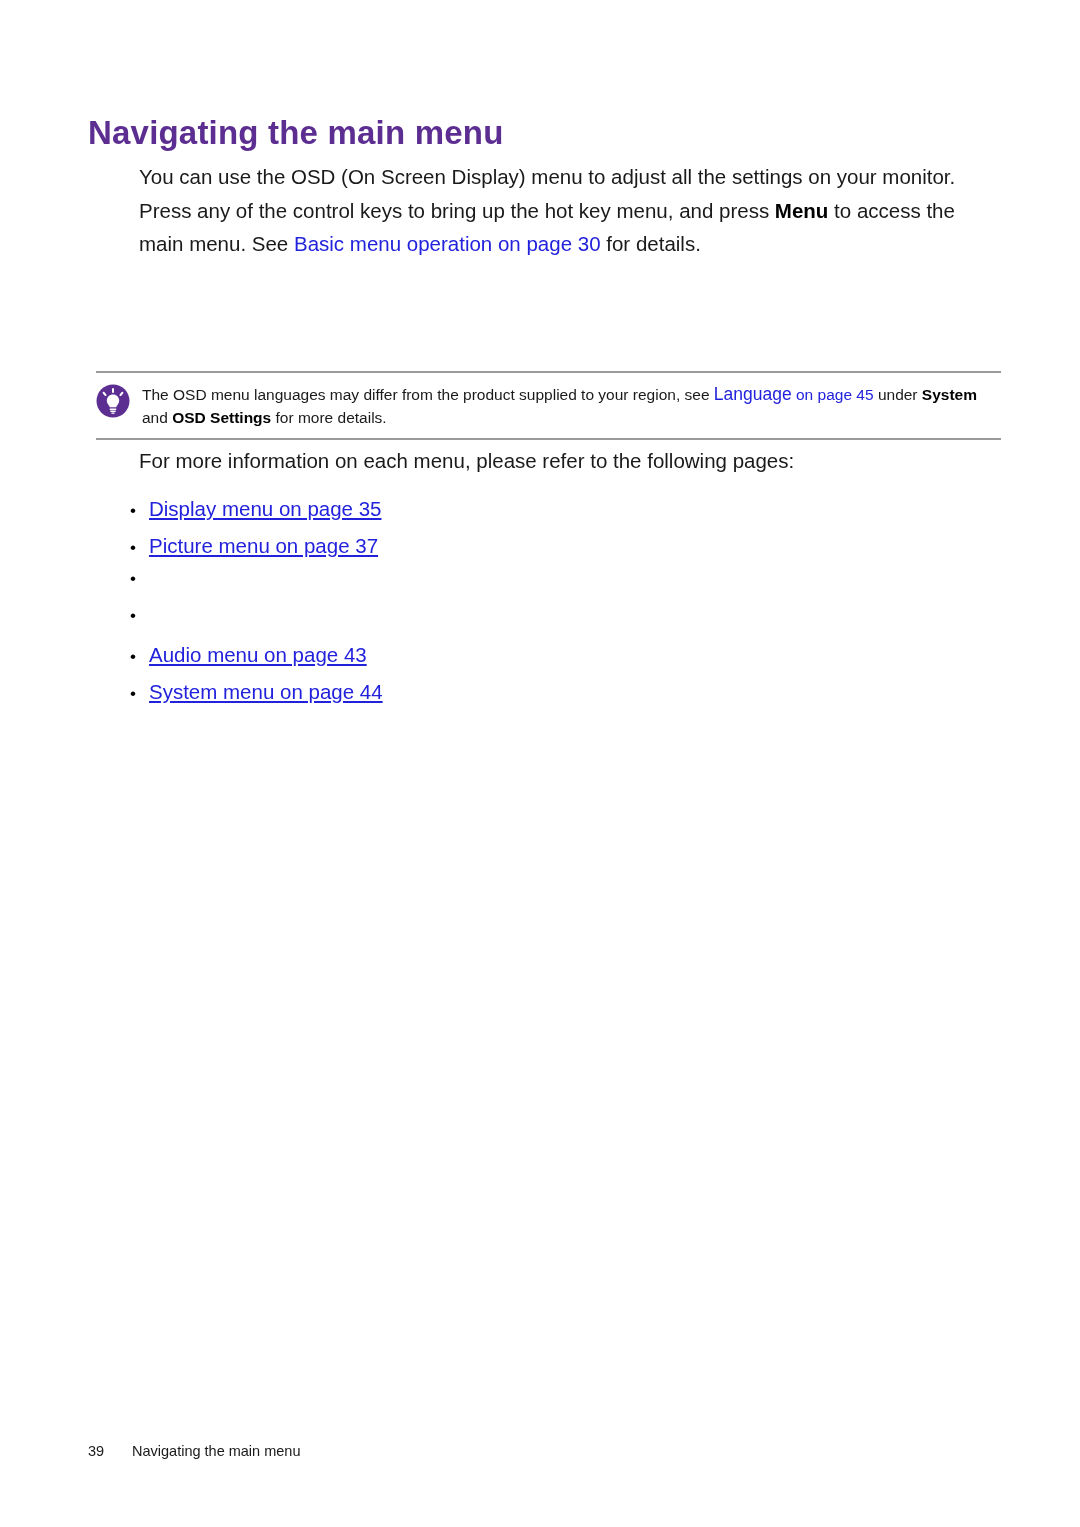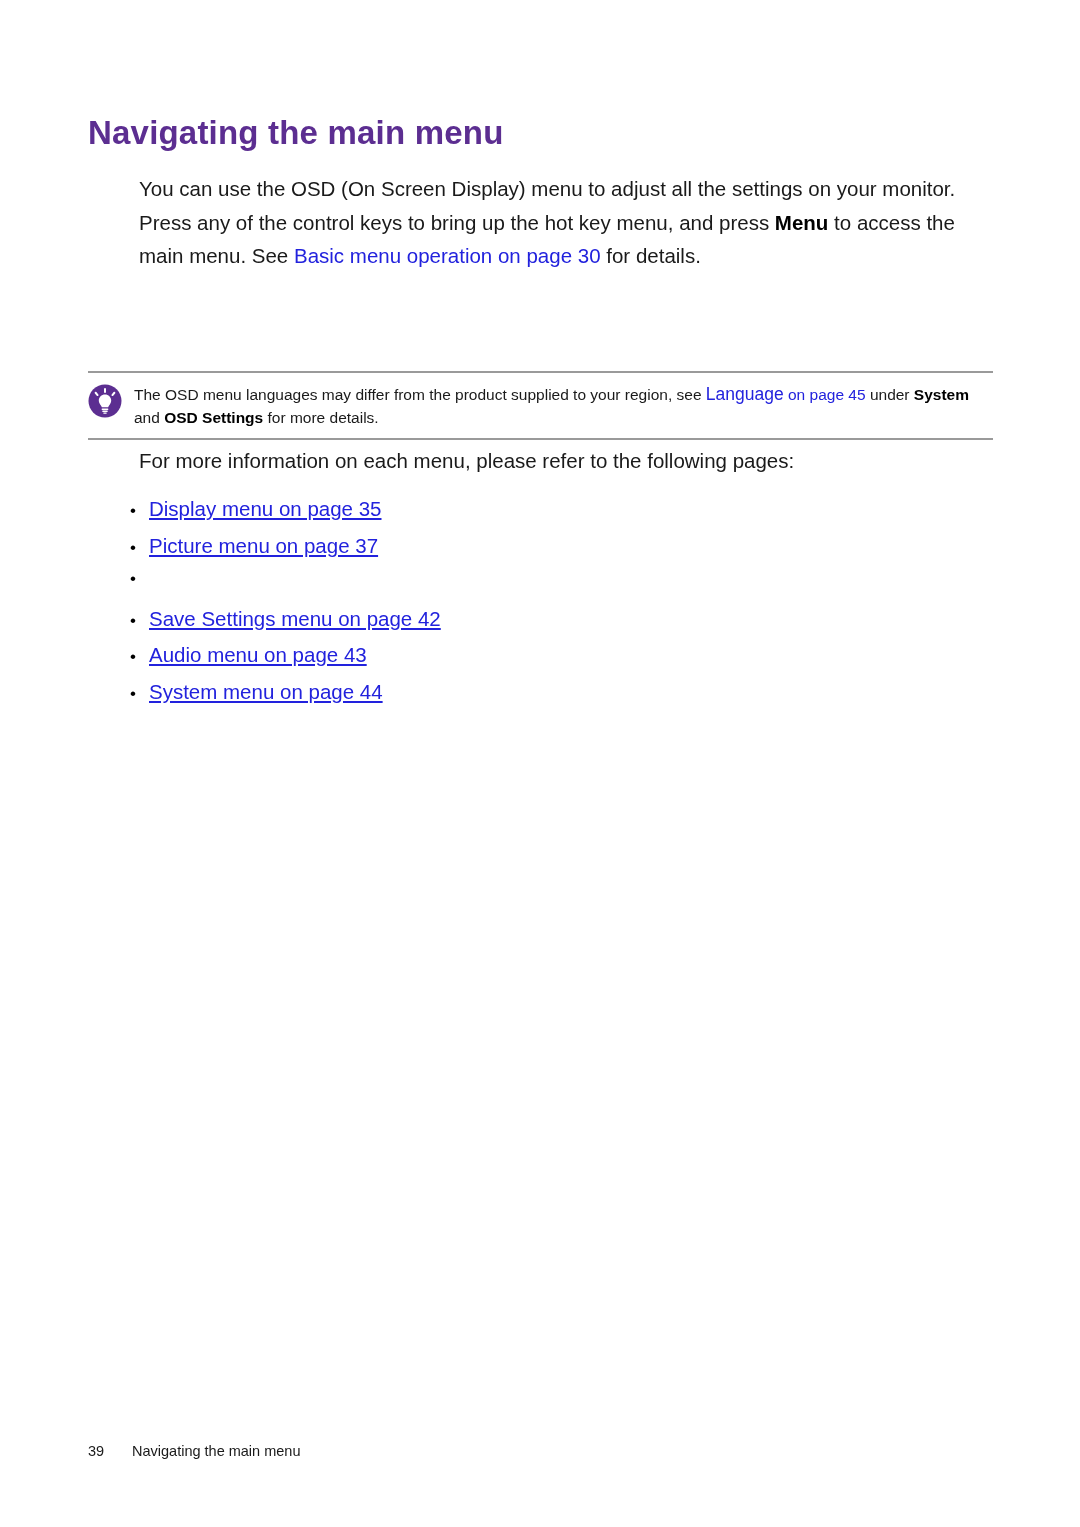--- a/index.html
+++ b/index.html
@@ -40,7 +40,6 @@
     left: 139px;
     top: 160px;
     width: 841px;
-    margin-top: 12px;
   }
 
   p.body {

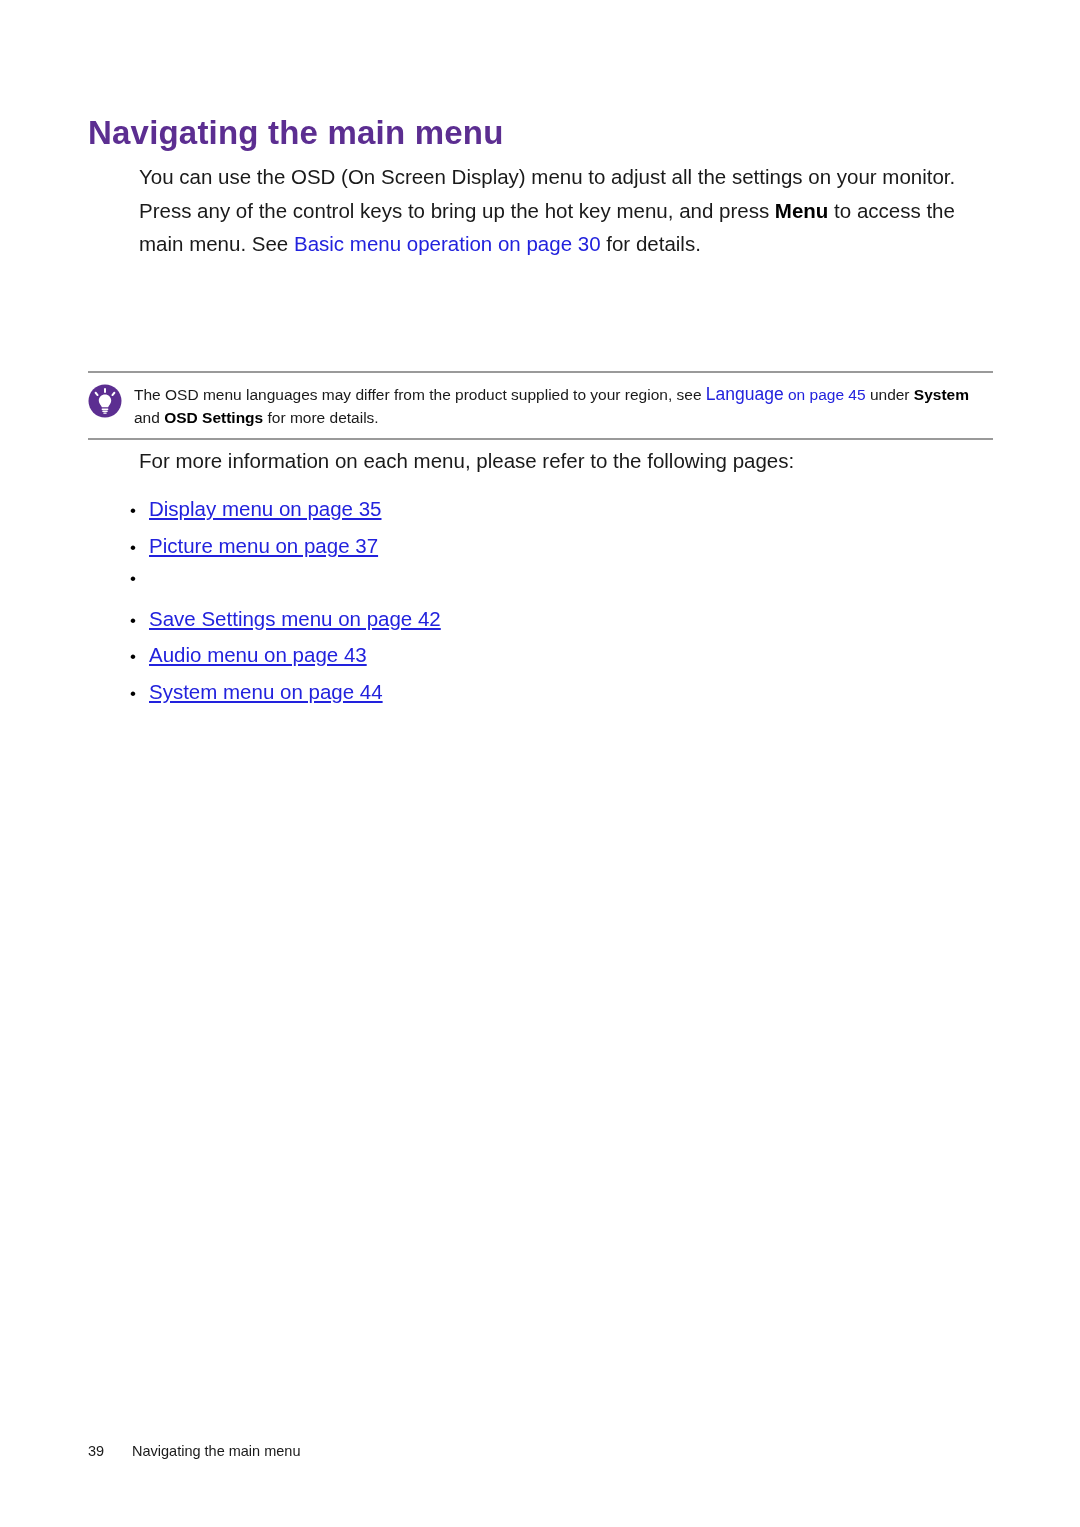--- a/index.html
+++ b/index.html
@@ -60,7 +60,7 @@
   
   .note-block {
     position: absolute;
-    left: 88px;
+    left: 96px;
     top: 371px;
     width: 905px;
   }

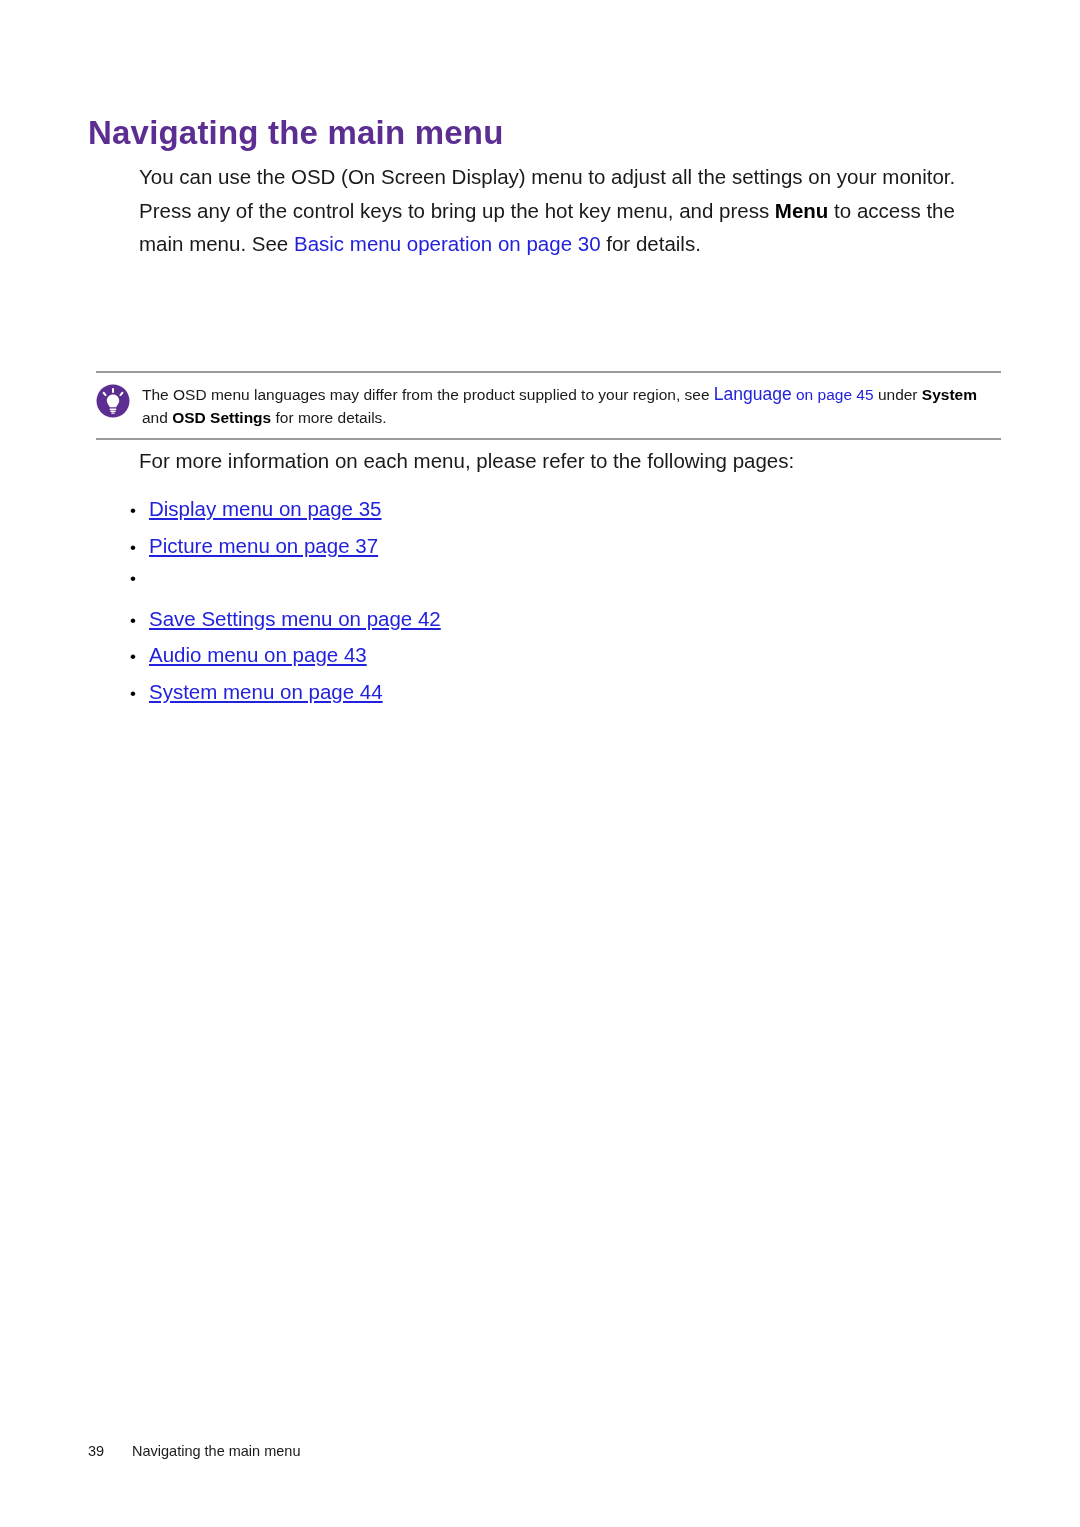--- a/index.html
+++ b/index.html
@@ -210,7 +210,6 @@
     </li>
     <li>
       <span class="bullet">•</span>
-      <span class="link-text">Save Settings menu on page 42</span>
     </li>
     <li>
       <span class="bullet">•</span>

